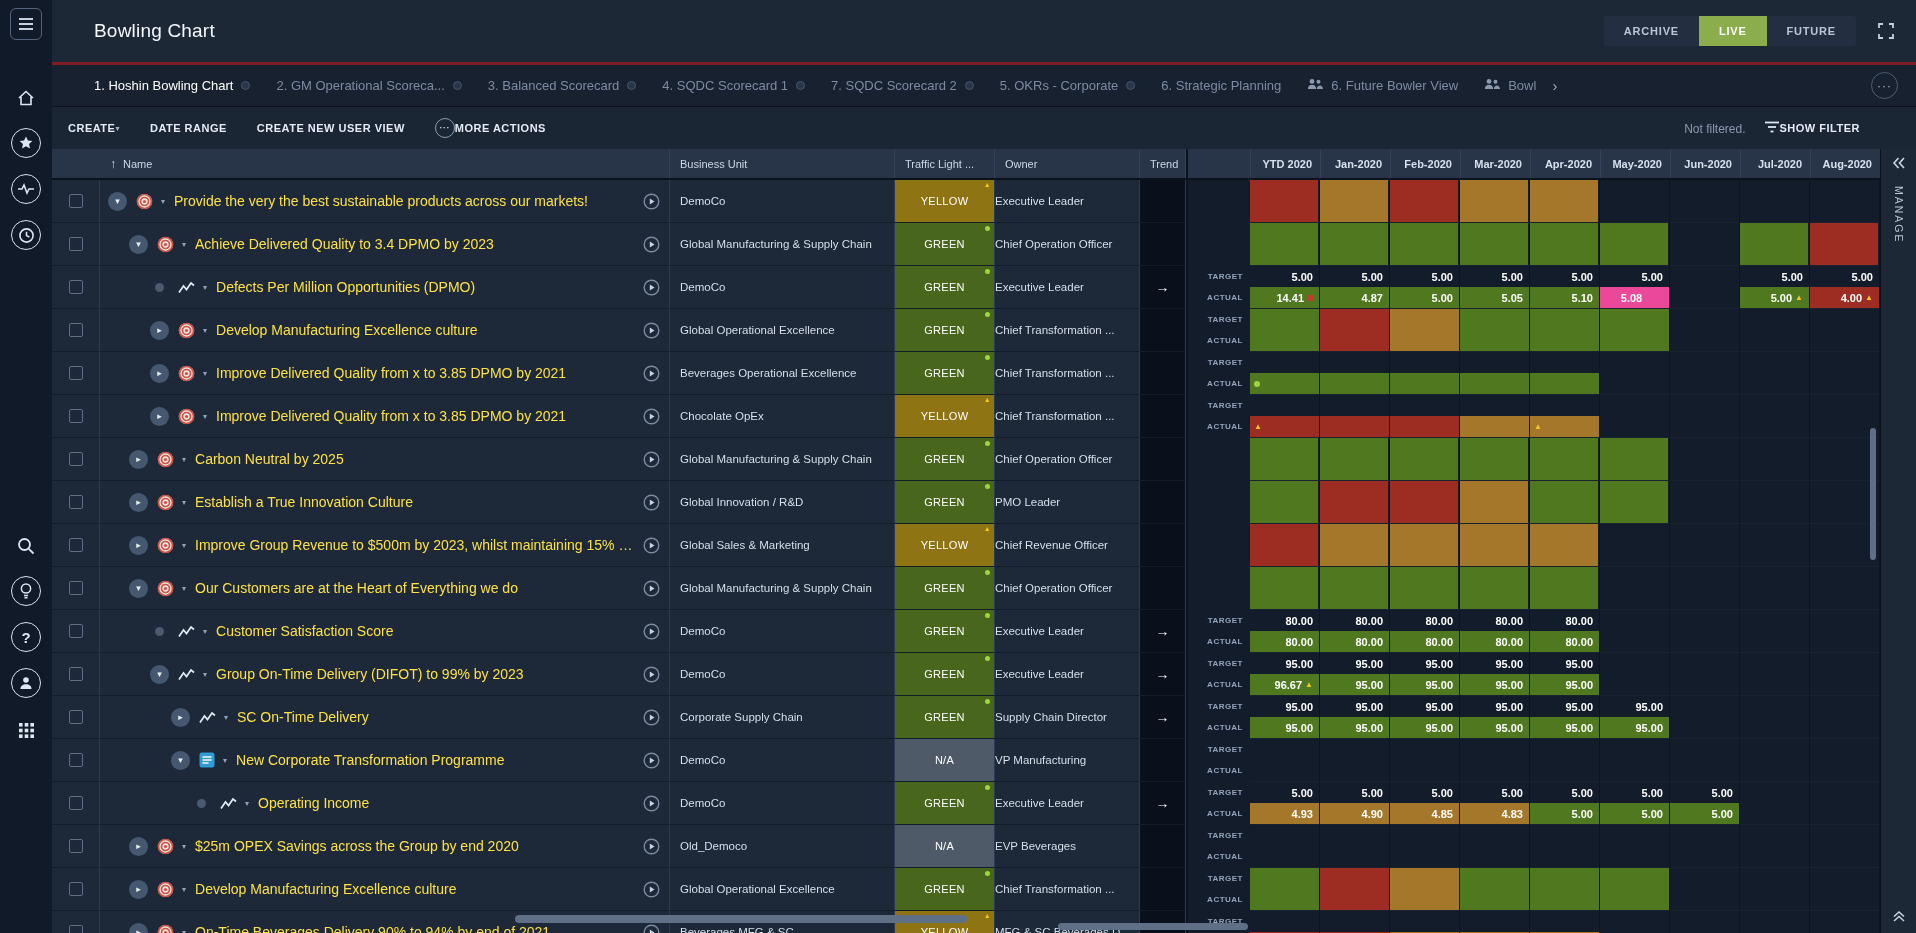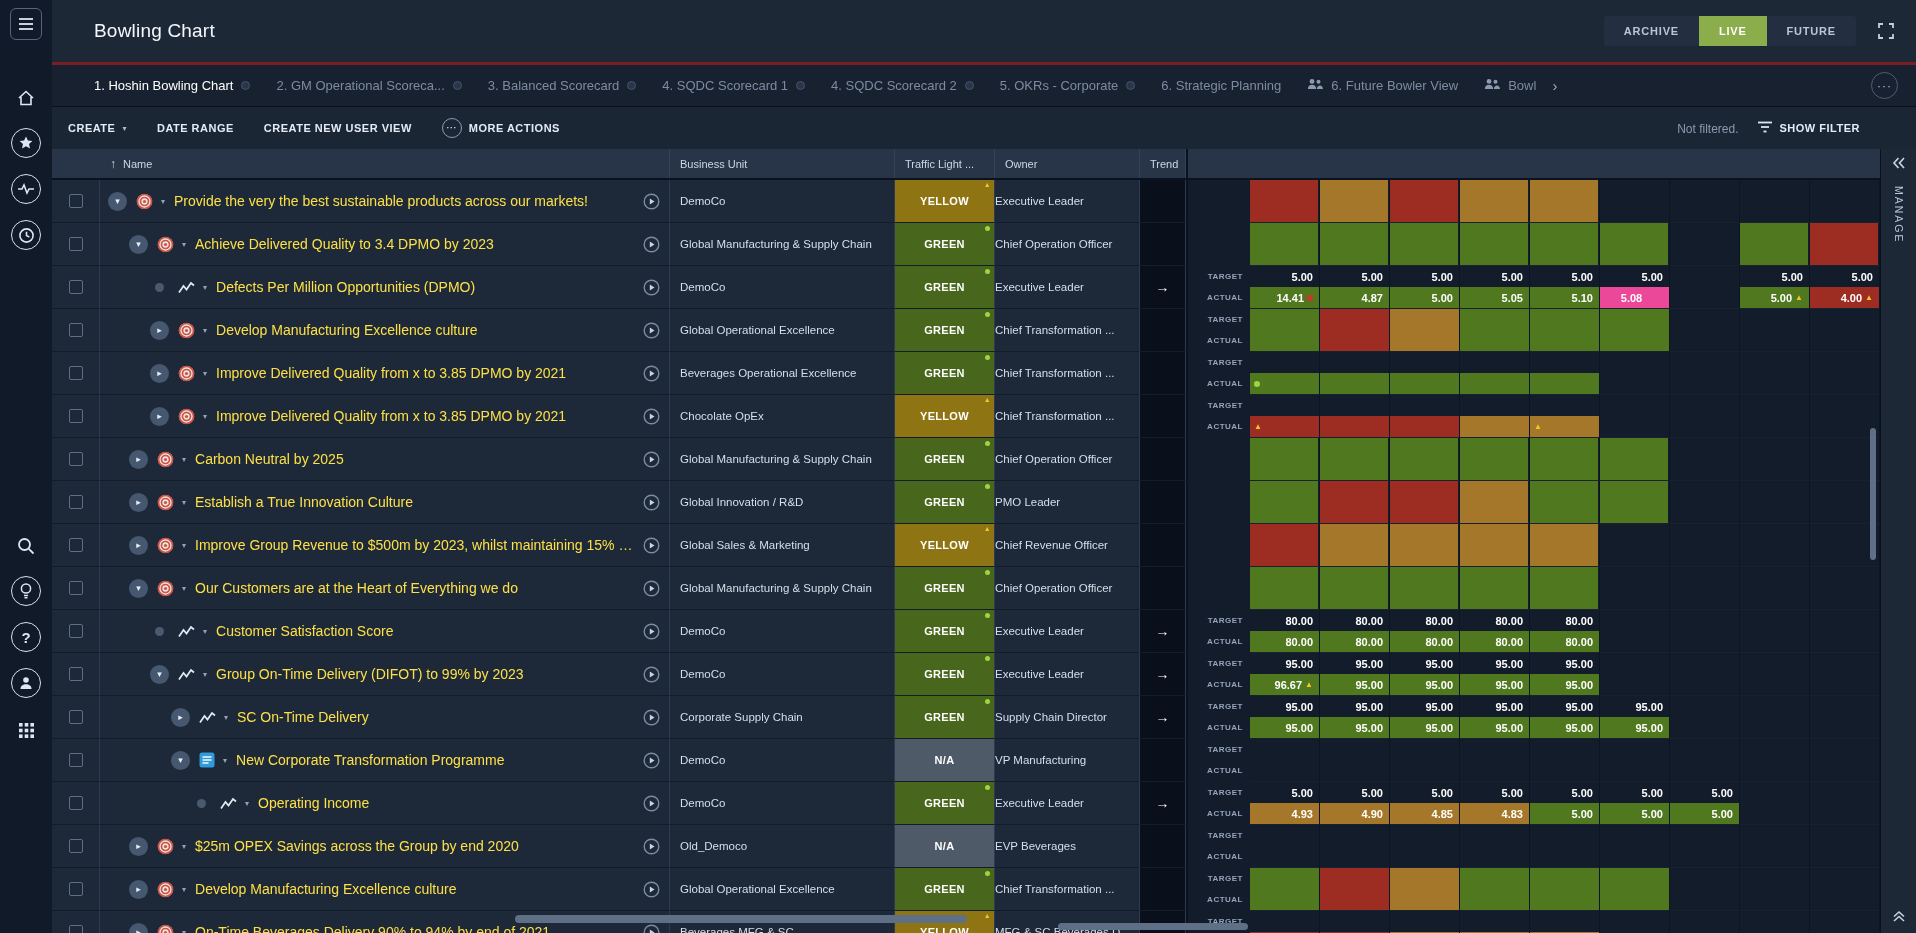--- a/index.html
+++ b/index.html
@@ -224,7 +224,7 @@
             <span class="tdot"></span>
           </div>
           <div class="tab">
-            <span>4. SQDC Scorecard 2</span>
+            <span>7. SQDC Scorecard 2</span>
             <span class="tdot"></span>
           </div>
           <div class="tab">

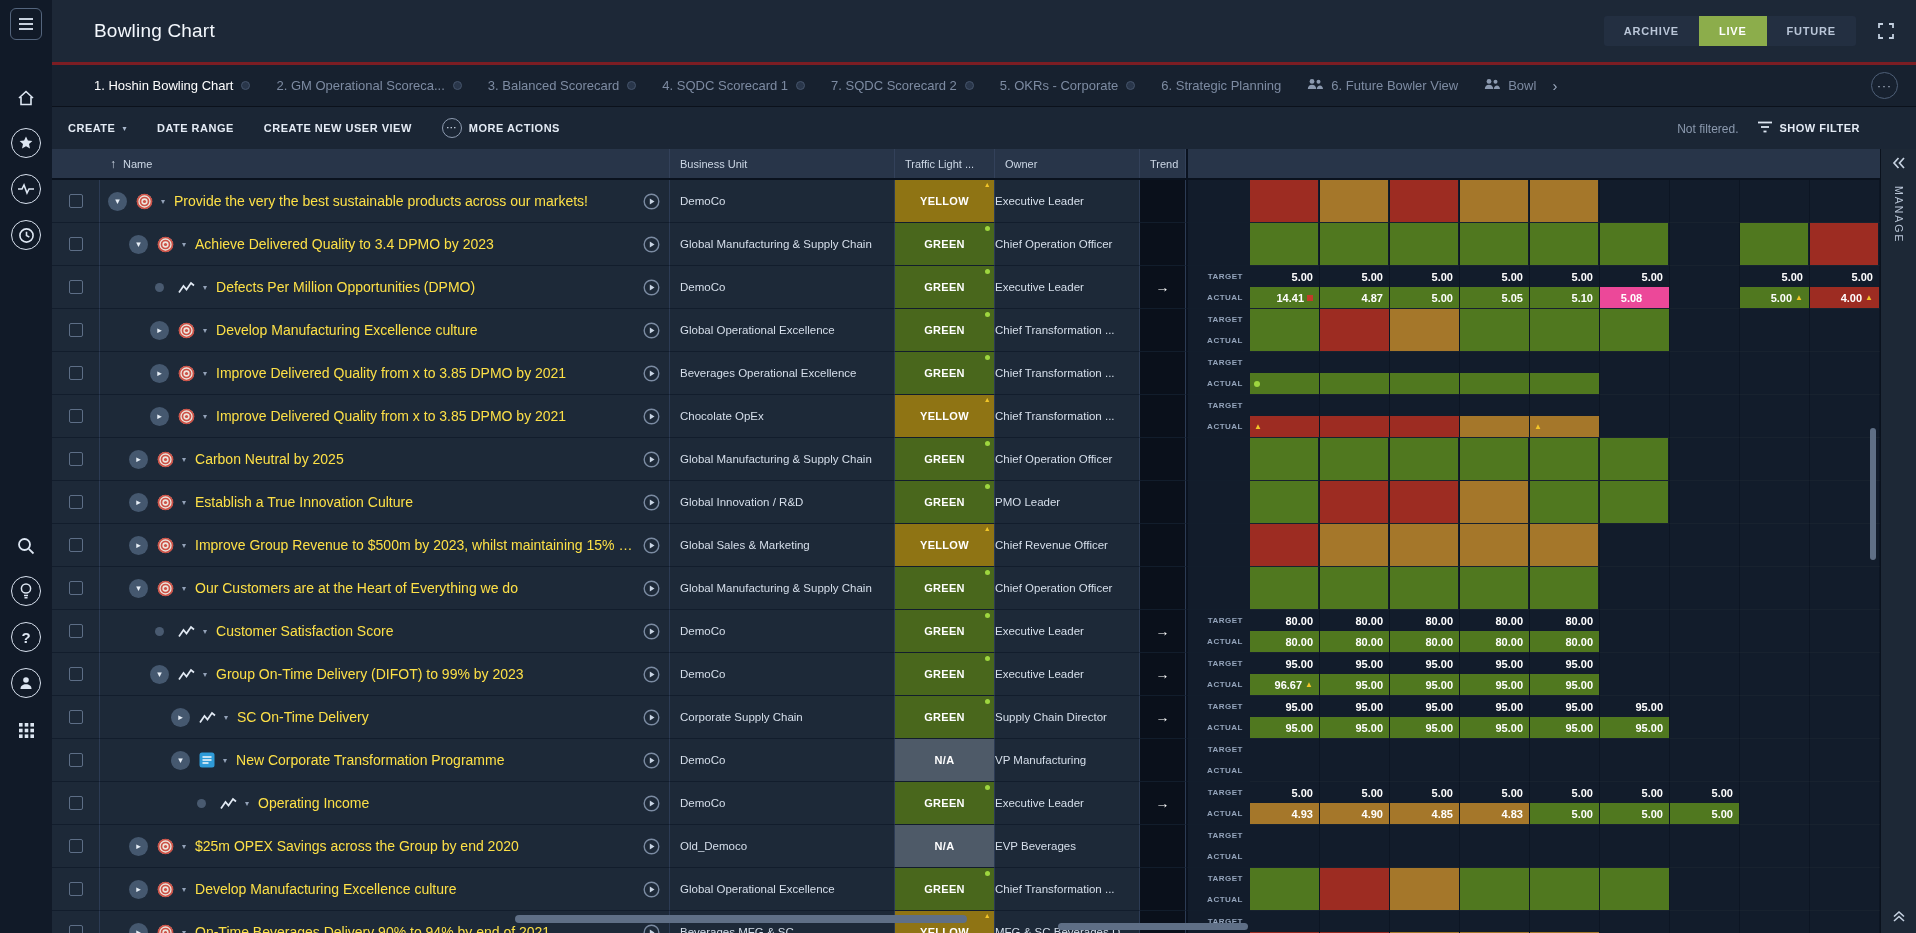--- a/index.html
+++ b/index.html
@@ -44,7 +44,7 @@
 
 .toolbar{height:42px;background:#1b2635;display:flex;align-items:center;
   padding:0 56px 0 16px;gap:30px;flex:none;color:#e4ebf5;font-size:11px;font-weight:bold;letter-spacing:.5px}
-.titem{display:flex;align-items:center;gap:7px;cursor:pointer;white-space:nowrap}
+.titem{display:flex;align-items:center;cursor:pointer;white-space:nowrap}
 .caret{font-size:8px;color:#aab8cc}
 .minicircle{width:20px;height:20px;border:1.5px solid #8e9cb1;border-radius:50%;display:flex;
   align-items:center;justify-content:center;font-size:9px;color:#cdd8e6}

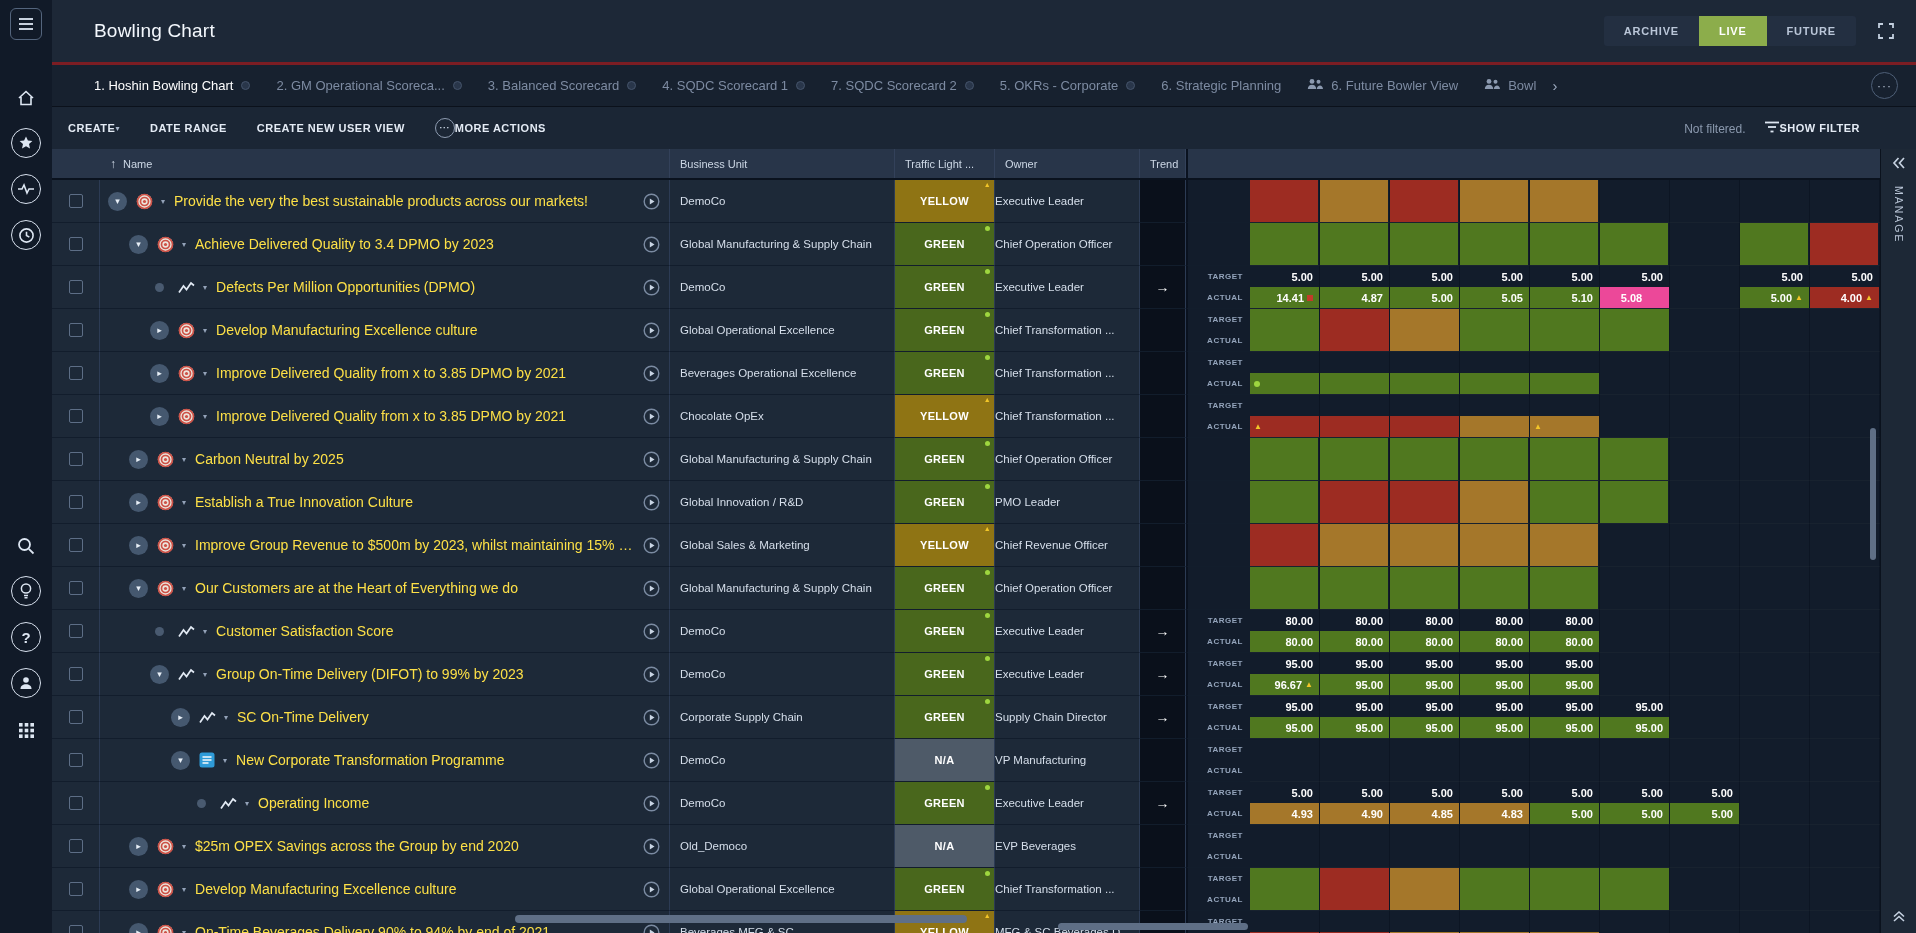--- a/index.html
+++ b/index.html
@@ -301,6 +301,17 @@
           <div class="hc owner">Owner</div>
           <div class="hc trend">Trend</div>
           <div class="hc gutter"></div>
+          <div id="month-headers" class="mheads">
+              <div class="hm">YTD 2020</div>
+              <div class="hm">Jan-2020</div>
+              <div class="hm">Feb-2020</div>
+              <div class="hm">Mar-2020</div>
+              <div class="hm">Apr-2020</div>
+              <div class="hm">May-2020</div>
+              <div class="hm">Jun-2020</div>
+              <div class="hm">Jul-2020</div>
+              <div class="hm">Aug-2020</div>
+            </div>
         </div>
         <div class="tbody" id="rows">
             <div class="row">

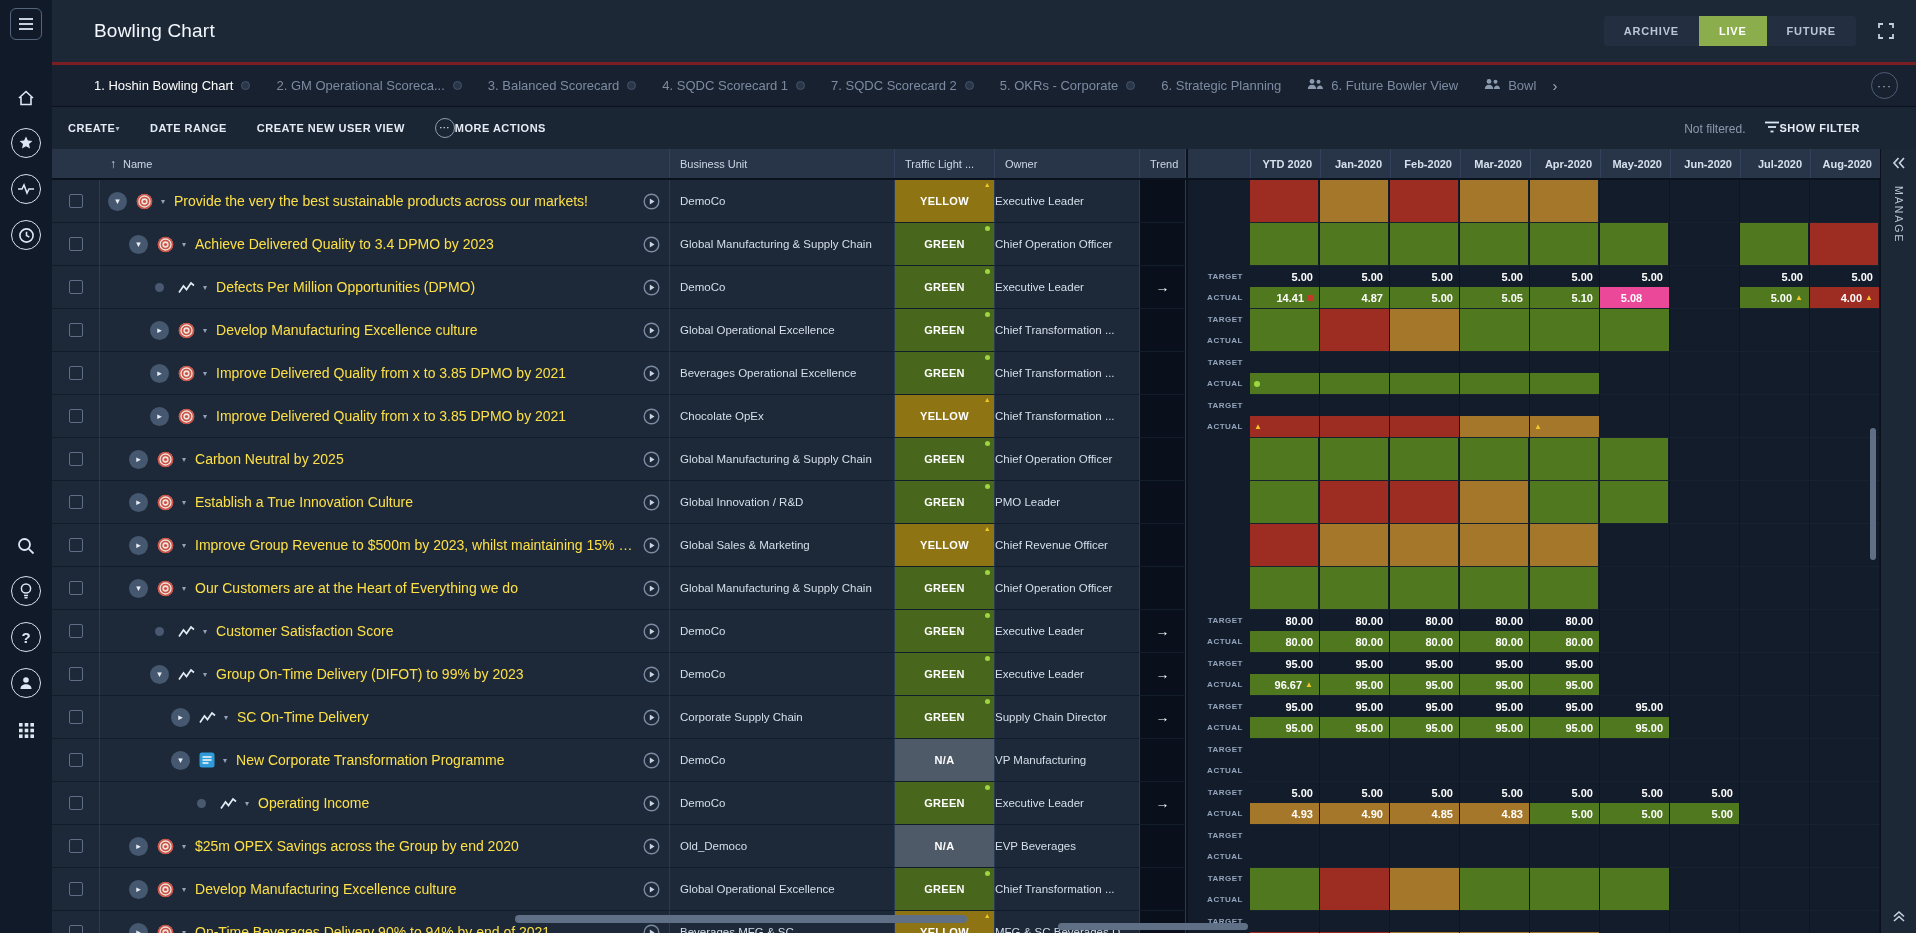--- a/index.html
+++ b/index.html
@@ -84,7 +84,7 @@
 .cell.bu{width:225px;display:flex;align-items:center;padding-left:10px;color:#d6dfeb;font-size:11.5px;overflow:hidden;white-space:nowrap}
 .cell.traffic{width:100px;padding:0}
 .badge{width:100%;height:100%;display:flex;align-items:center;justify-content:center;color:#fff;
-  font-size:11px;font-weight:bold;letter-spacing:.3px;position:relative}
+  font-size:11px;font-weight:normal;letter-spacing:.3px;position:relative}
 .bdot{position:absolute;top:3px;right:4px;width:5px;height:5px;border-radius:50%}
 .btri{position:absolute;top:0;right:3px;font-size:7px;line-height:1.4}
 .cell.owner{width:145px;display:flex;align-items:center;color:#d6dfeb;font-size:11.5px;overflow:hidden;white-space:nowrap}

